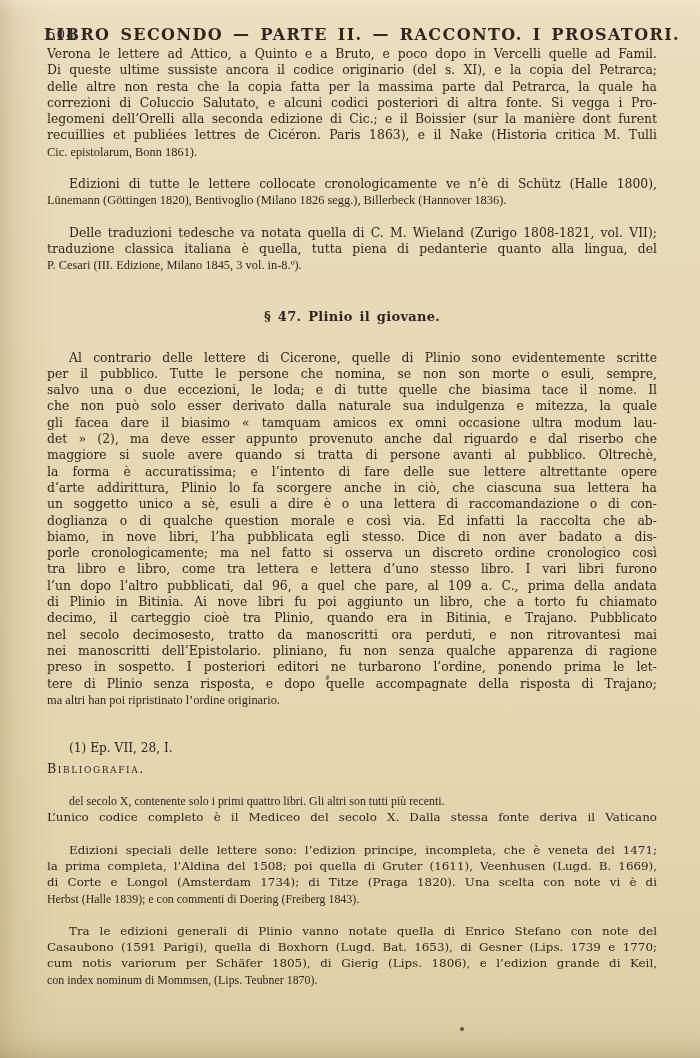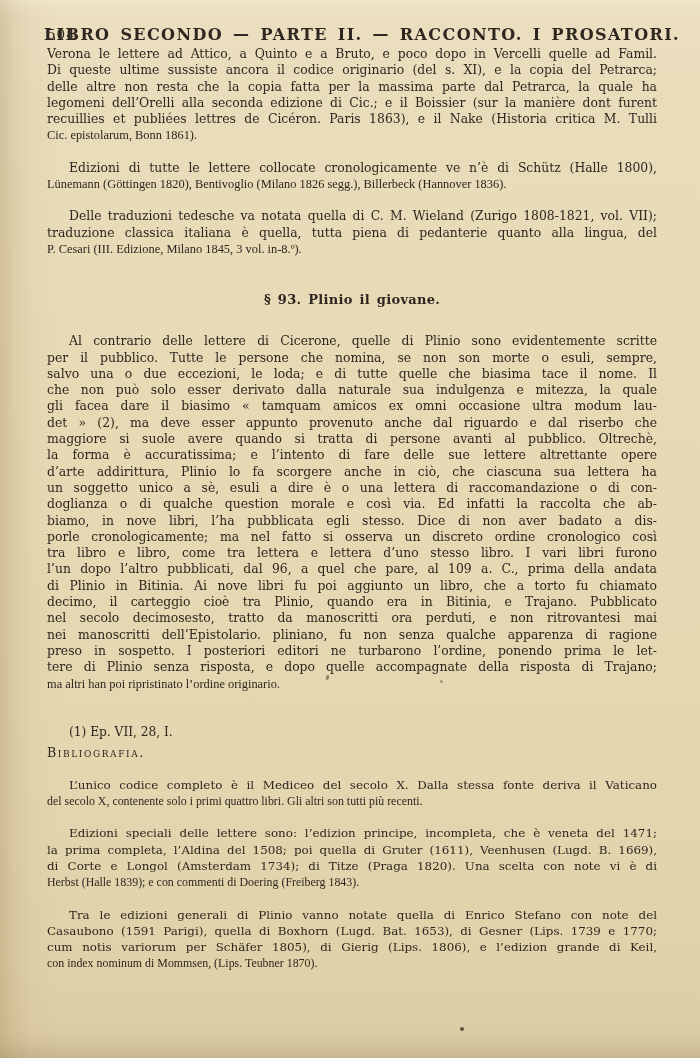--- a/index.html
+++ b/index.html
@@ -100,6 +100,7 @@
           <div class="line">Verona le lettere ad Attico, a Quinto e a Bruto, e poco dopo in Vercelli quelle ad Famil.</div>
           <div class="line">Di queste ultime sussiste ancora il codice originario (del s. XI), e la copia del Petrarca;</div>
           <div class="line">delle altre non resta che la copia fatta per la massima parte dal Petrarca, la quale ha</div>
+          <div class="line">correzioni di Coluccio Salutato, e alcuni codici posteriori di altra fonte. Si vegga i Pro-</div>
           <div class="line">legomeni dell’Orelli alla seconda edizione di Cic.; e il Boissier (sur la manière dont furent</div>
           <div class="line">recuillies et publiées lettres de Cicéron. Paris 1863), e il Nake (Historia critica M. Tulli</div>
           <div class="line last">Cic. epistolarum, Bonn 1861).</div>

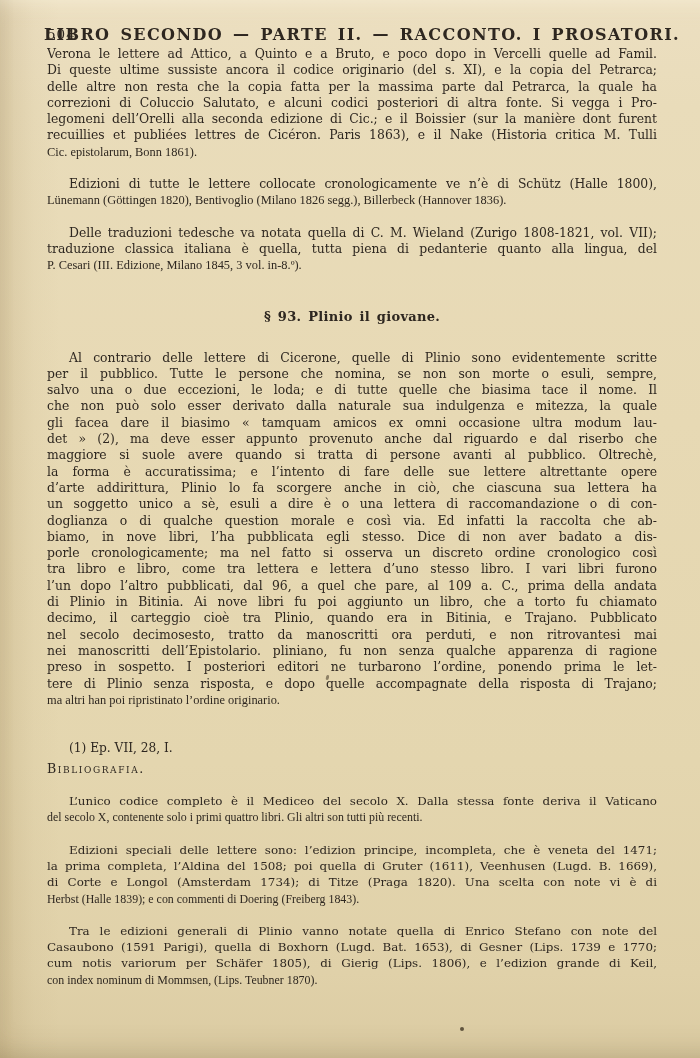--- a/index.html
+++ b/index.html
@@ -114,7 +114,7 @@
           <div class="line">traduzione classica italiana è quella, tutta piena di pedanterie quanto alla lingua, del</div>
           <div class="line last">P. Cesari (III. Edizione, Milano 1845, 3 vol. in-8.º).</div>
         </div>
-        <div class="heading">§ 93. Plinio il giovane.</div>
+        <div class="heading">§ 47. Plinio il giovane.</div>
         <div class="para indent">
           <div class="line">Al contrario delle lettere di Cicerone, quelle di Plinio sono evidentemente scritte</div>
           <div class="line">per il pubblico. Tutte le persone che nomina, se non son morte o esuli, sempre,</div>

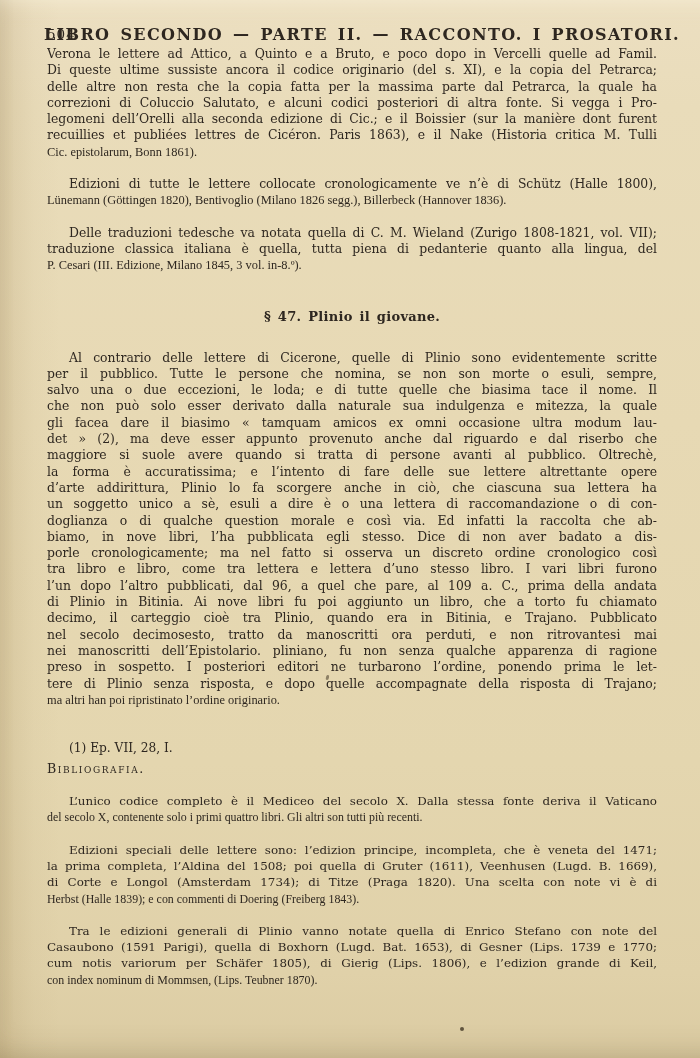--- a/index.html
+++ b/index.html
@@ -142,8 +142,8 @@
         <div class="footnote">(1) Ep. VII, 28, I.</div>
         <div class="subheading">Bibliografia.</div>
         <div class="para indent small">
+          <div class="line last">del secolo X, contenente solo i primi quattro libri. Gli altri son tutti più recenti.</div>
           <div class="line">L’unico codice completo è il Mediceo del secolo X. Dalla stessa fonte deriva il Vaticano</div>
-          <div class="line last">del secolo X, contenente solo i primi quattro libri. Gli altri son tutti più recenti.</div>
         </div>
         <div class="para indent small">
           <div class="line">Edizioni speciali delle lettere sono: l’edizion principe, incompleta, che è veneta del 1471;</div>

